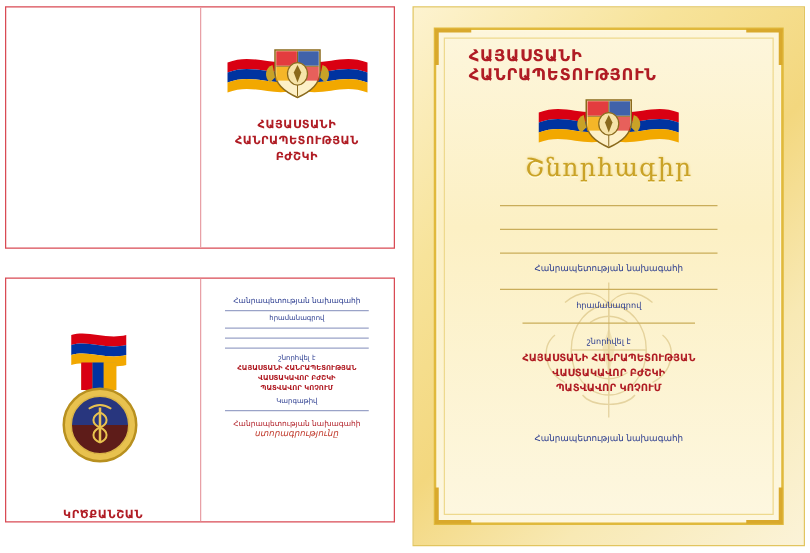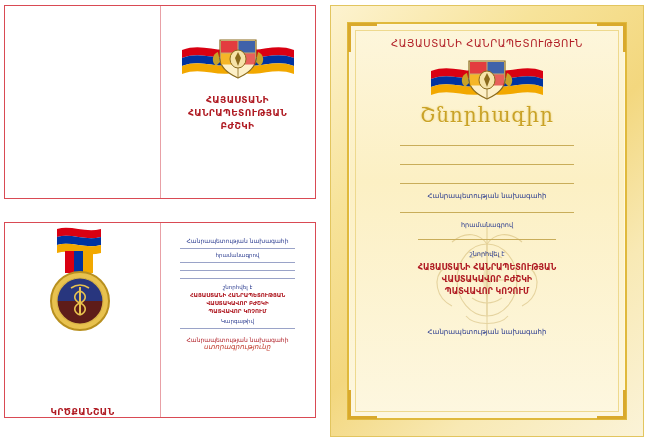--- a/index.html
+++ b/index.html
@@ -91,7 +91,7 @@
     display:flex;flex-direction:column;align-items:center;
     padding:14px 26px 14px 26px;box-sizing:border-box;
   }
-  .dip-header{color:#b01c24;font-size:10px;letter-spacing:.6px;font-weight:normal;}
+  .dip-header{color:#b01c24;font-size:13px;letter-spacing:.6px;font-weight:bold;}
   .dip-title{
     color:#c9a227;font-size:20px;letter-spacing:1px;margin-top:2px;
     text-shadow:0 1px 0 #fff8d8, 0 0 2px #e6c55c;

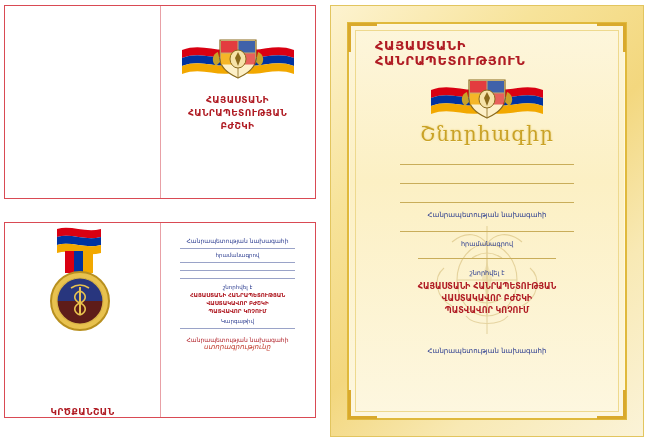--- a/index.html
+++ b/index.html
@@ -46,7 +46,7 @@
   }
   #inside-left{
     position:absolute;left:0;top:0;width:50%;height:100%;
-    display:flex;flex-direction:column;align-items:center;justify-content:space-between;
+    display:flex;flex-direction:column;align-items:center;justify-content:flex-end;
   }
   .medal-label{
     margin-top:10px;color:#b01c24;font-size:9px;font-weight:bold;letter-spacing:.5px;

